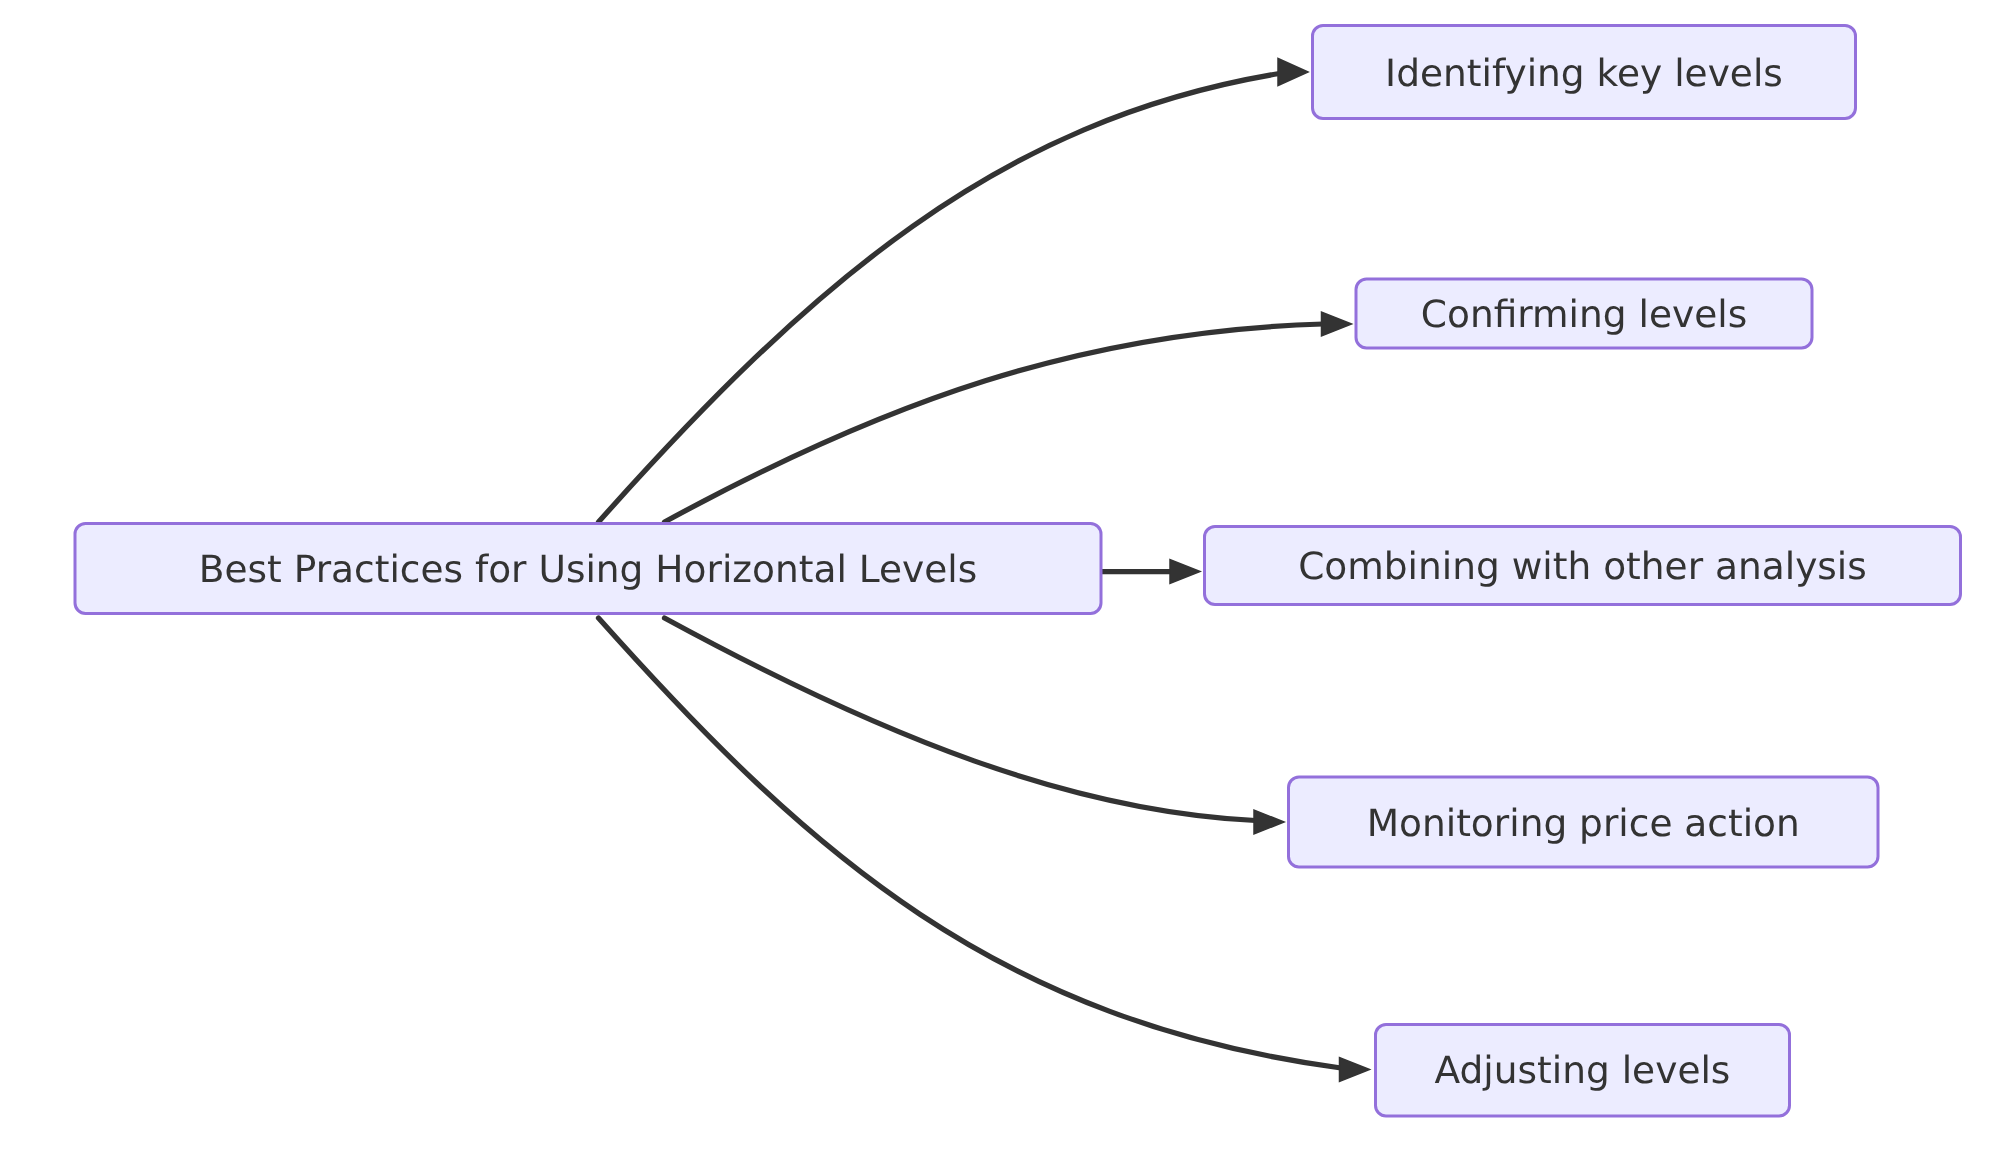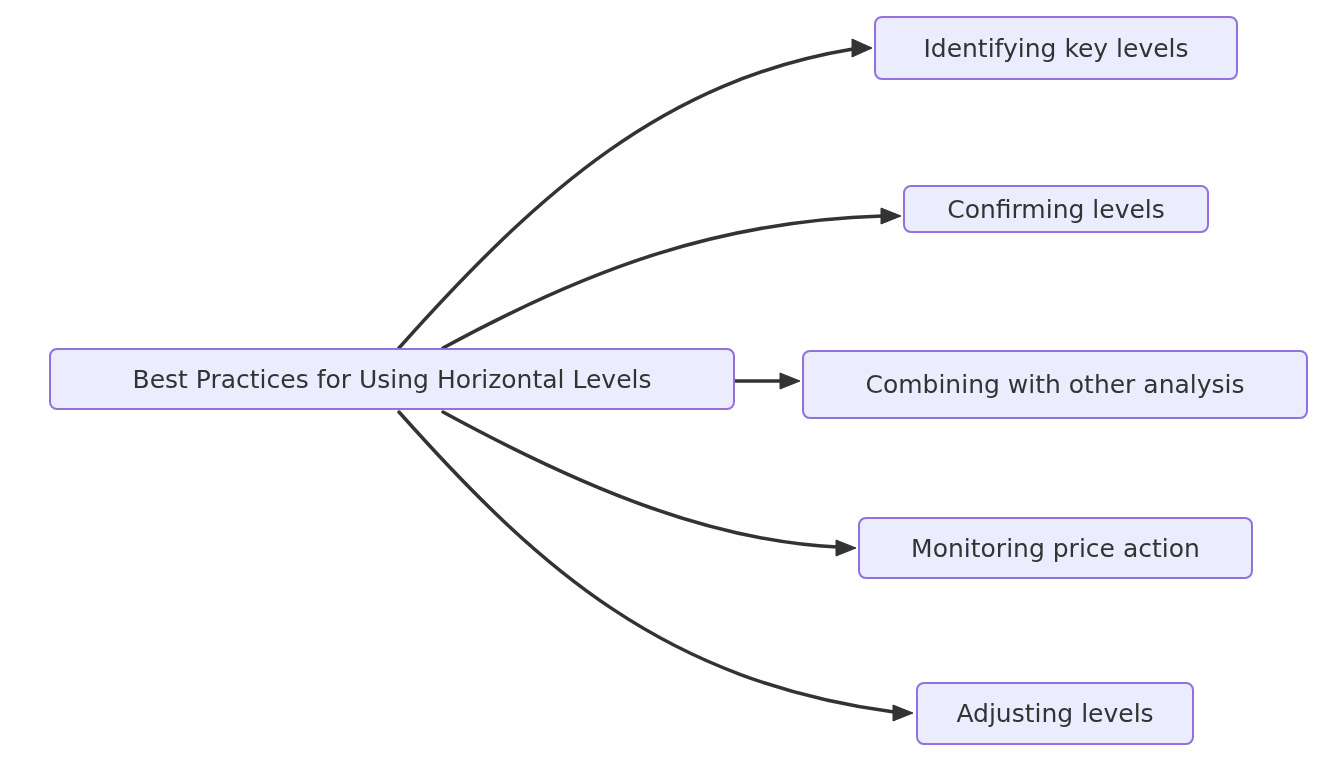--- a/index.html
+++ b/index.html
@@ -83,7 +83,7 @@
     <span>Confirming levels</span>
   </div>
 
-  <div class="node" style="left:802px; top:350px; width:506px; height:69px;">
+  <div class="node" style="left:802px; top:350px; width:506px; height:54px;">
     <span>Combining with other analysis</span>
   </div>
 

